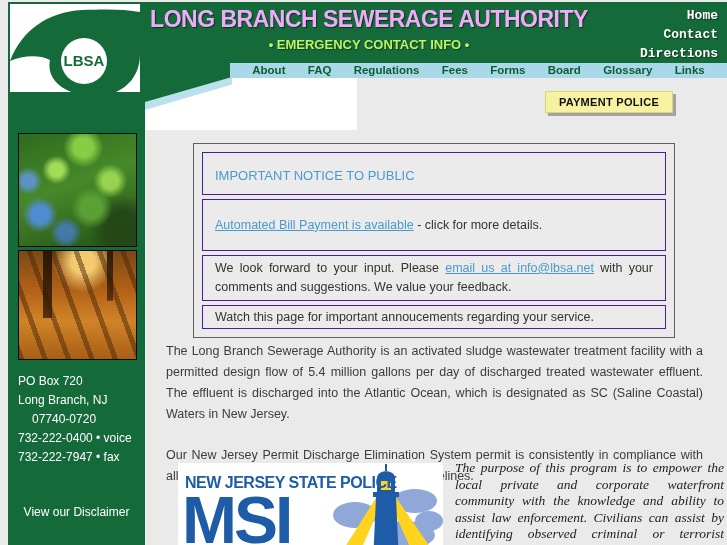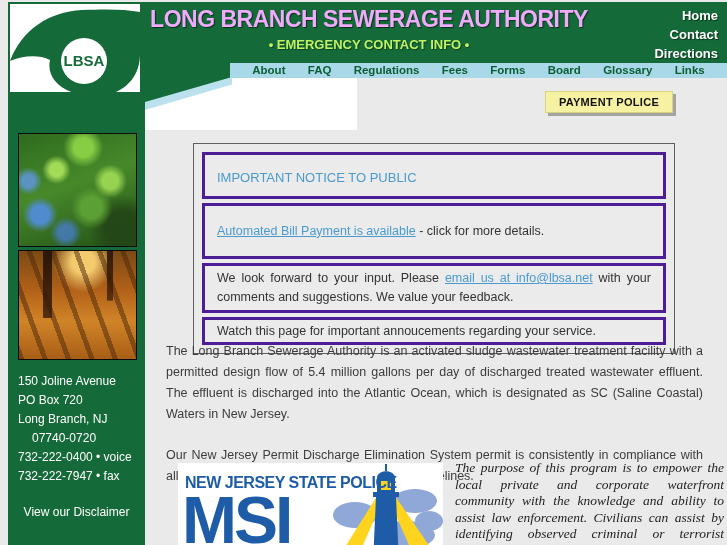--- a/index.html
+++ b/index.html
@@ -14,7 +14,7 @@
                 text-shadow:1px 1px 1px rgba(0,0,0,0.55); white-space:nowrap; }
   .emergency { display:inline-block; margin-top:4px; color:#bef264; font-size:13px; font-weight:bold;
                text-decoration:none; text-shadow:1px 1px 1px rgba(0,0,0,0.4); cursor:pointer; }
-  .top-links { position:absolute; right:9px; top:4px; text-align:right; }
+  .top-links { position:absolute; right:9px; top:4px; text-align:right;font-family:Liberation Mono, monospace; }
   .top-links a { display:block; color:#FFFFFF; font-size:13px; font-weight:bold; line-height:19px;
                  text-decoration:none; text-shadow:1px 1px 1px rgba(0,0,0,0.5); cursor:pointer; }
 

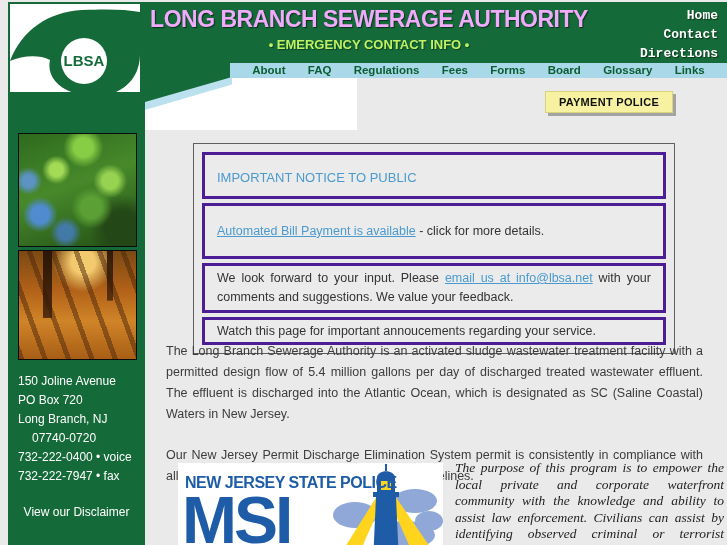--- a/index.html
+++ b/index.html
@@ -40,7 +40,7 @@
 
   
   .notices { position:absolute; left:193px; top:143px; width:482px; border:1px solid #5F5F5F; padding:8px; }
-  .notice { border:3px solid #4c1d95; margin-bottom:4px; font-size:12.5px; color:#333; background:#EBEBEB; }
+  .notice { border:1px solid #4c1d95; margin-bottom:4px; font-size:12.5px; color:#333; background:#EBEBEB; }
   .notice:last-child { margin-bottom:0; }
   .n1 { padding:15px 12px 11px; color:#4A9AD0; font-size:13px; }
   .n2 { padding:18px 12px; }

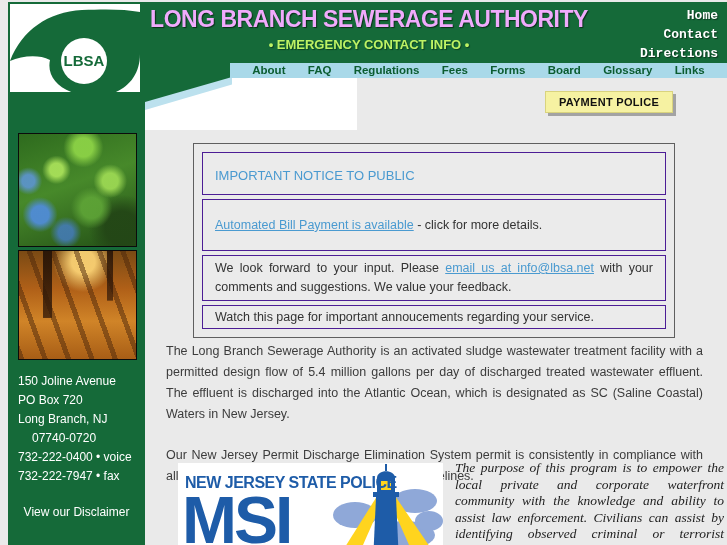--- a/index.html
+++ b/index.html
@@ -149,7 +149,6 @@
   <div class="photo photo2"></div>
 
   <div class="address">
-    <div>150 Joline Avenue</div>
     <div>PO Box 720</div>
     <div>Long Branch, NJ</div>
     <div class="indent">07740-0720</div>

